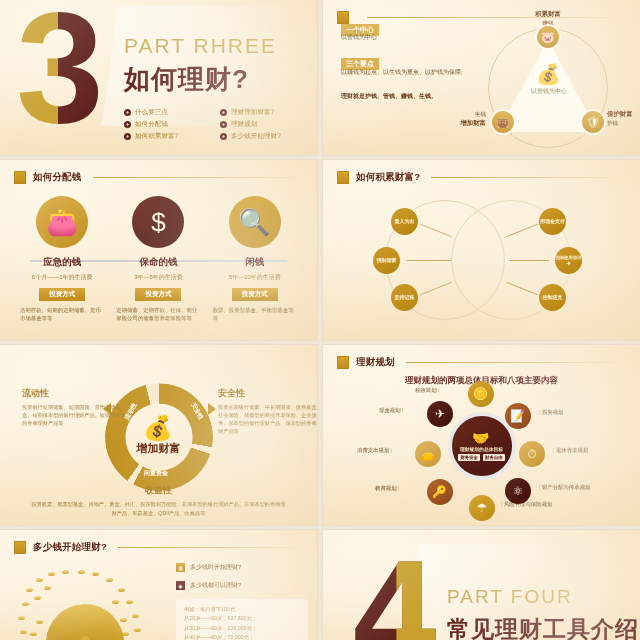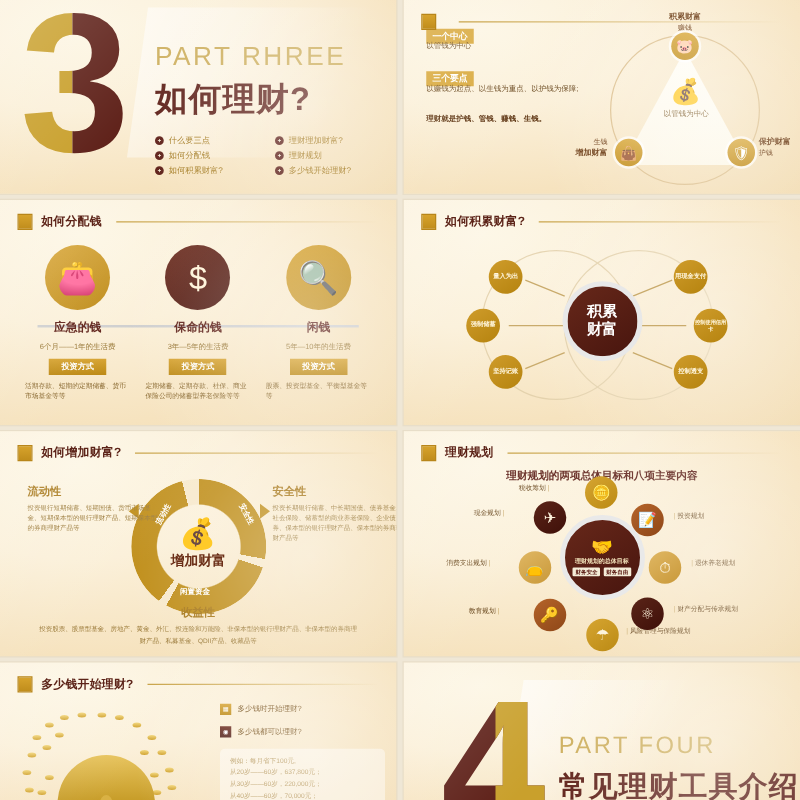--- a/index.html
+++ b/index.html
@@ -283,10 +283,6 @@
     <div class="ring" style="left:62px;top:40px;width:120px;height:120px;"></div>
     <div class="ring" style="left:128px;top:40px;width:120px;height:120px;"></div>
 
-    <div class="hub">
-      <span>积累</span>
-      <span>财富</span>
-    </div>
 
     <div class="spoke" style="left:96px;top:70px;width:34px;transform:rotate(22deg);"></div>
     <div class="spoke" style="left:84px;top:100px;width:44px;"></div>

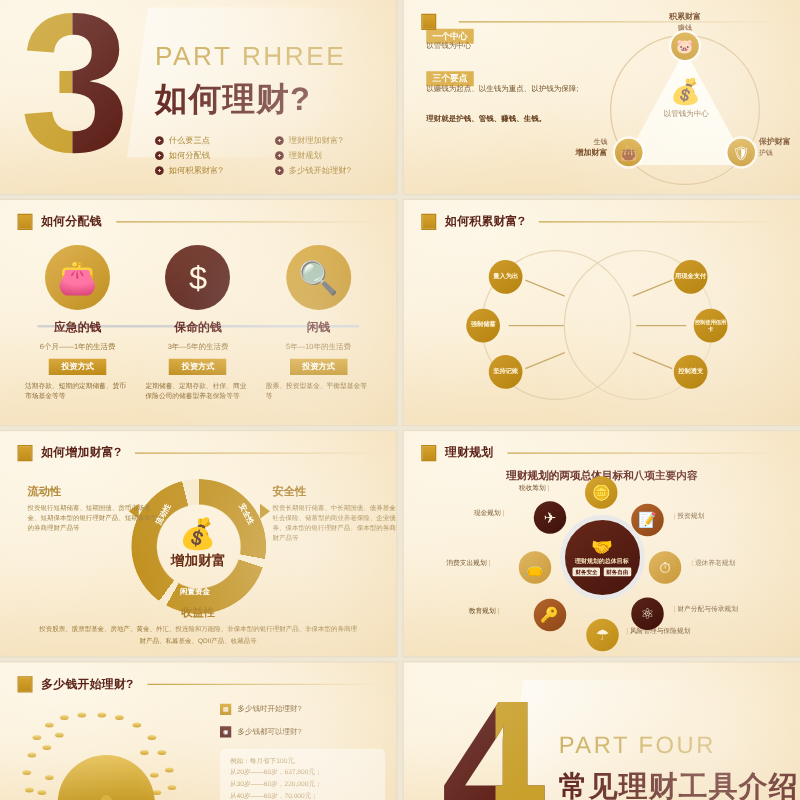--- a/index.html
+++ b/index.html
@@ -312,11 +312,6 @@
   </div>
 
   <div class="slide s5">
-    <div class="hdr">
-      <div class="sq"></div>
-      <div class="ttl">如何增加财富?</div>
-      <div class="rule"></div>
-    </div>
 
     <div class="donut"></div>
     <div class="core">

